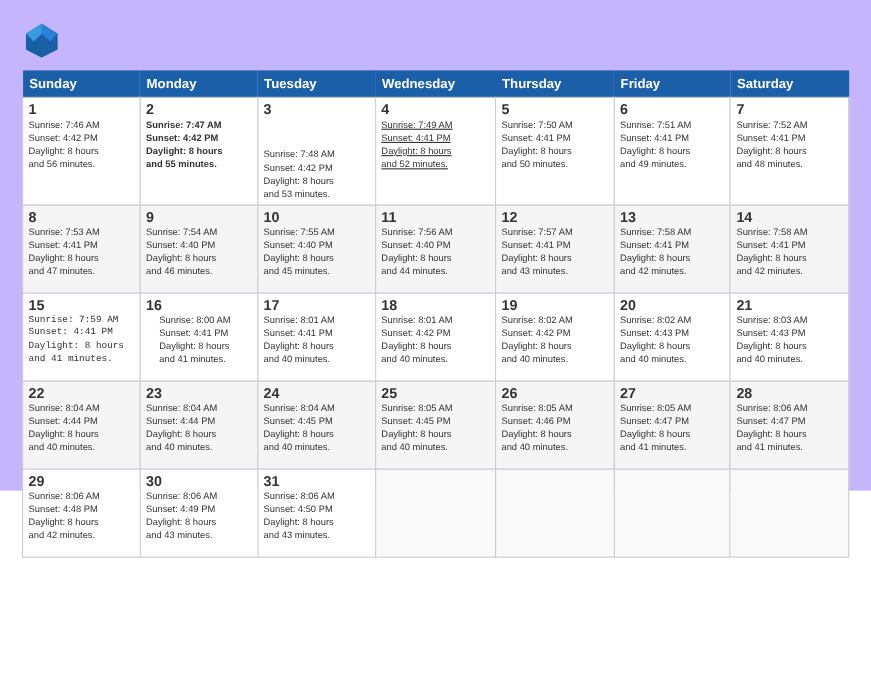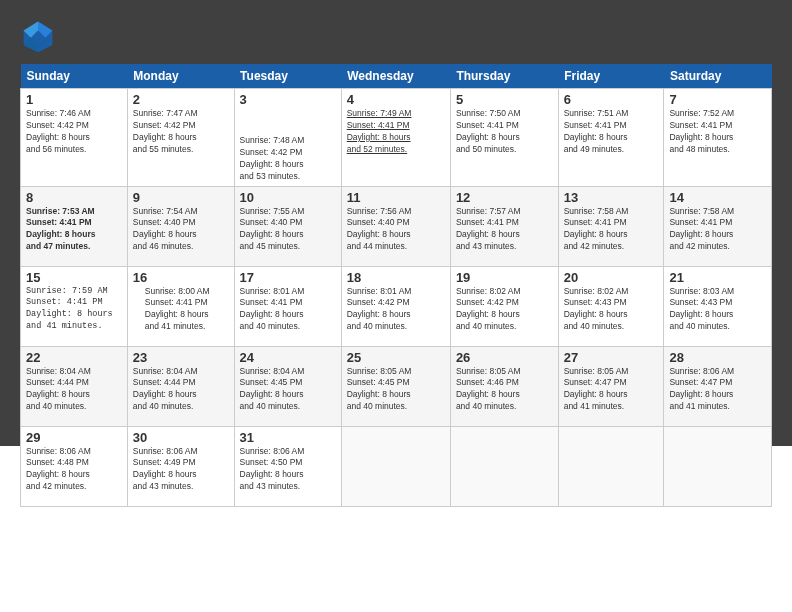--- a/index.html
+++ b/index.html
@@ -14,7 +14,7 @@
       width: 792px;
       height: 446px;
       padding: 18px 20px 1px 20px;
-      background: #404040;
+      background: #c4b5fd;
     }
     .header {
       display: flex;

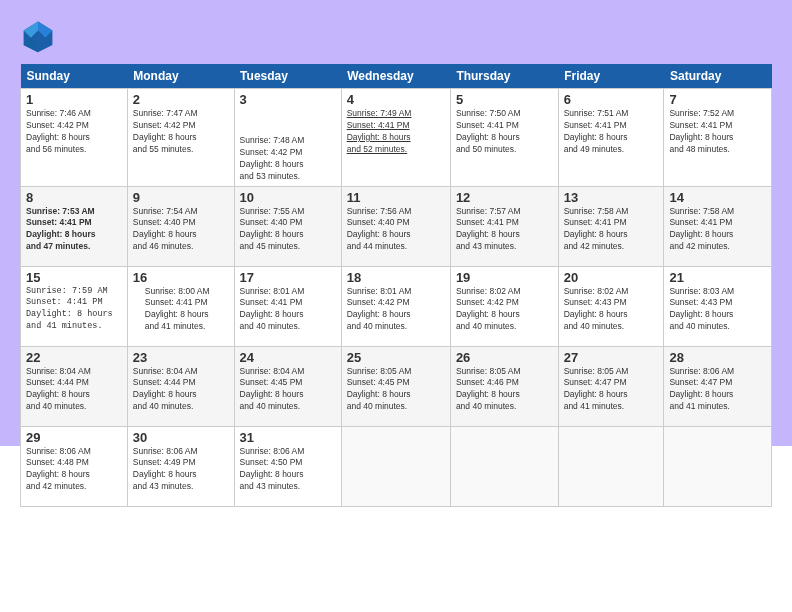--- a/index.html
+++ b/index.html
@@ -138,7 +138,7 @@
           </td>
           <td>
             <span class="day-num">2</span>
-            <div class="day-info" style="white-space: pre-line;">Sunrise: 7:47 AM
+            <div class="day-info" style="white-space: pre-line; font-weight: bold;">Sunrise: 7:47 AM
 Sunset: 4:42 PM
 Daylight: 8 hours
 and 55 minutes.</div>

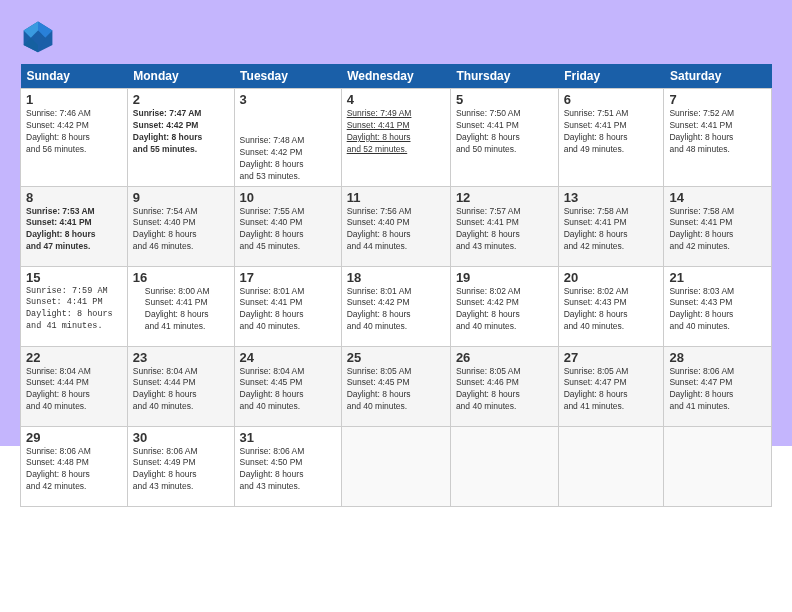--- a/index.html
+++ b/index.html
@@ -182,7 +182,7 @@
         <tr>
           <td>
             <span class="day-num">8</span>
-            <div class="day-info" style="white-space: pre-line; font-weight: bold;">Sunrise: 7:53 AM
+            <div class="day-info" style="white-space: pre-line;">Sunrise: 7:53 AM
 Sunset: 4:41 PM
 Daylight: 8 hours
 and 47 minutes.</div>

